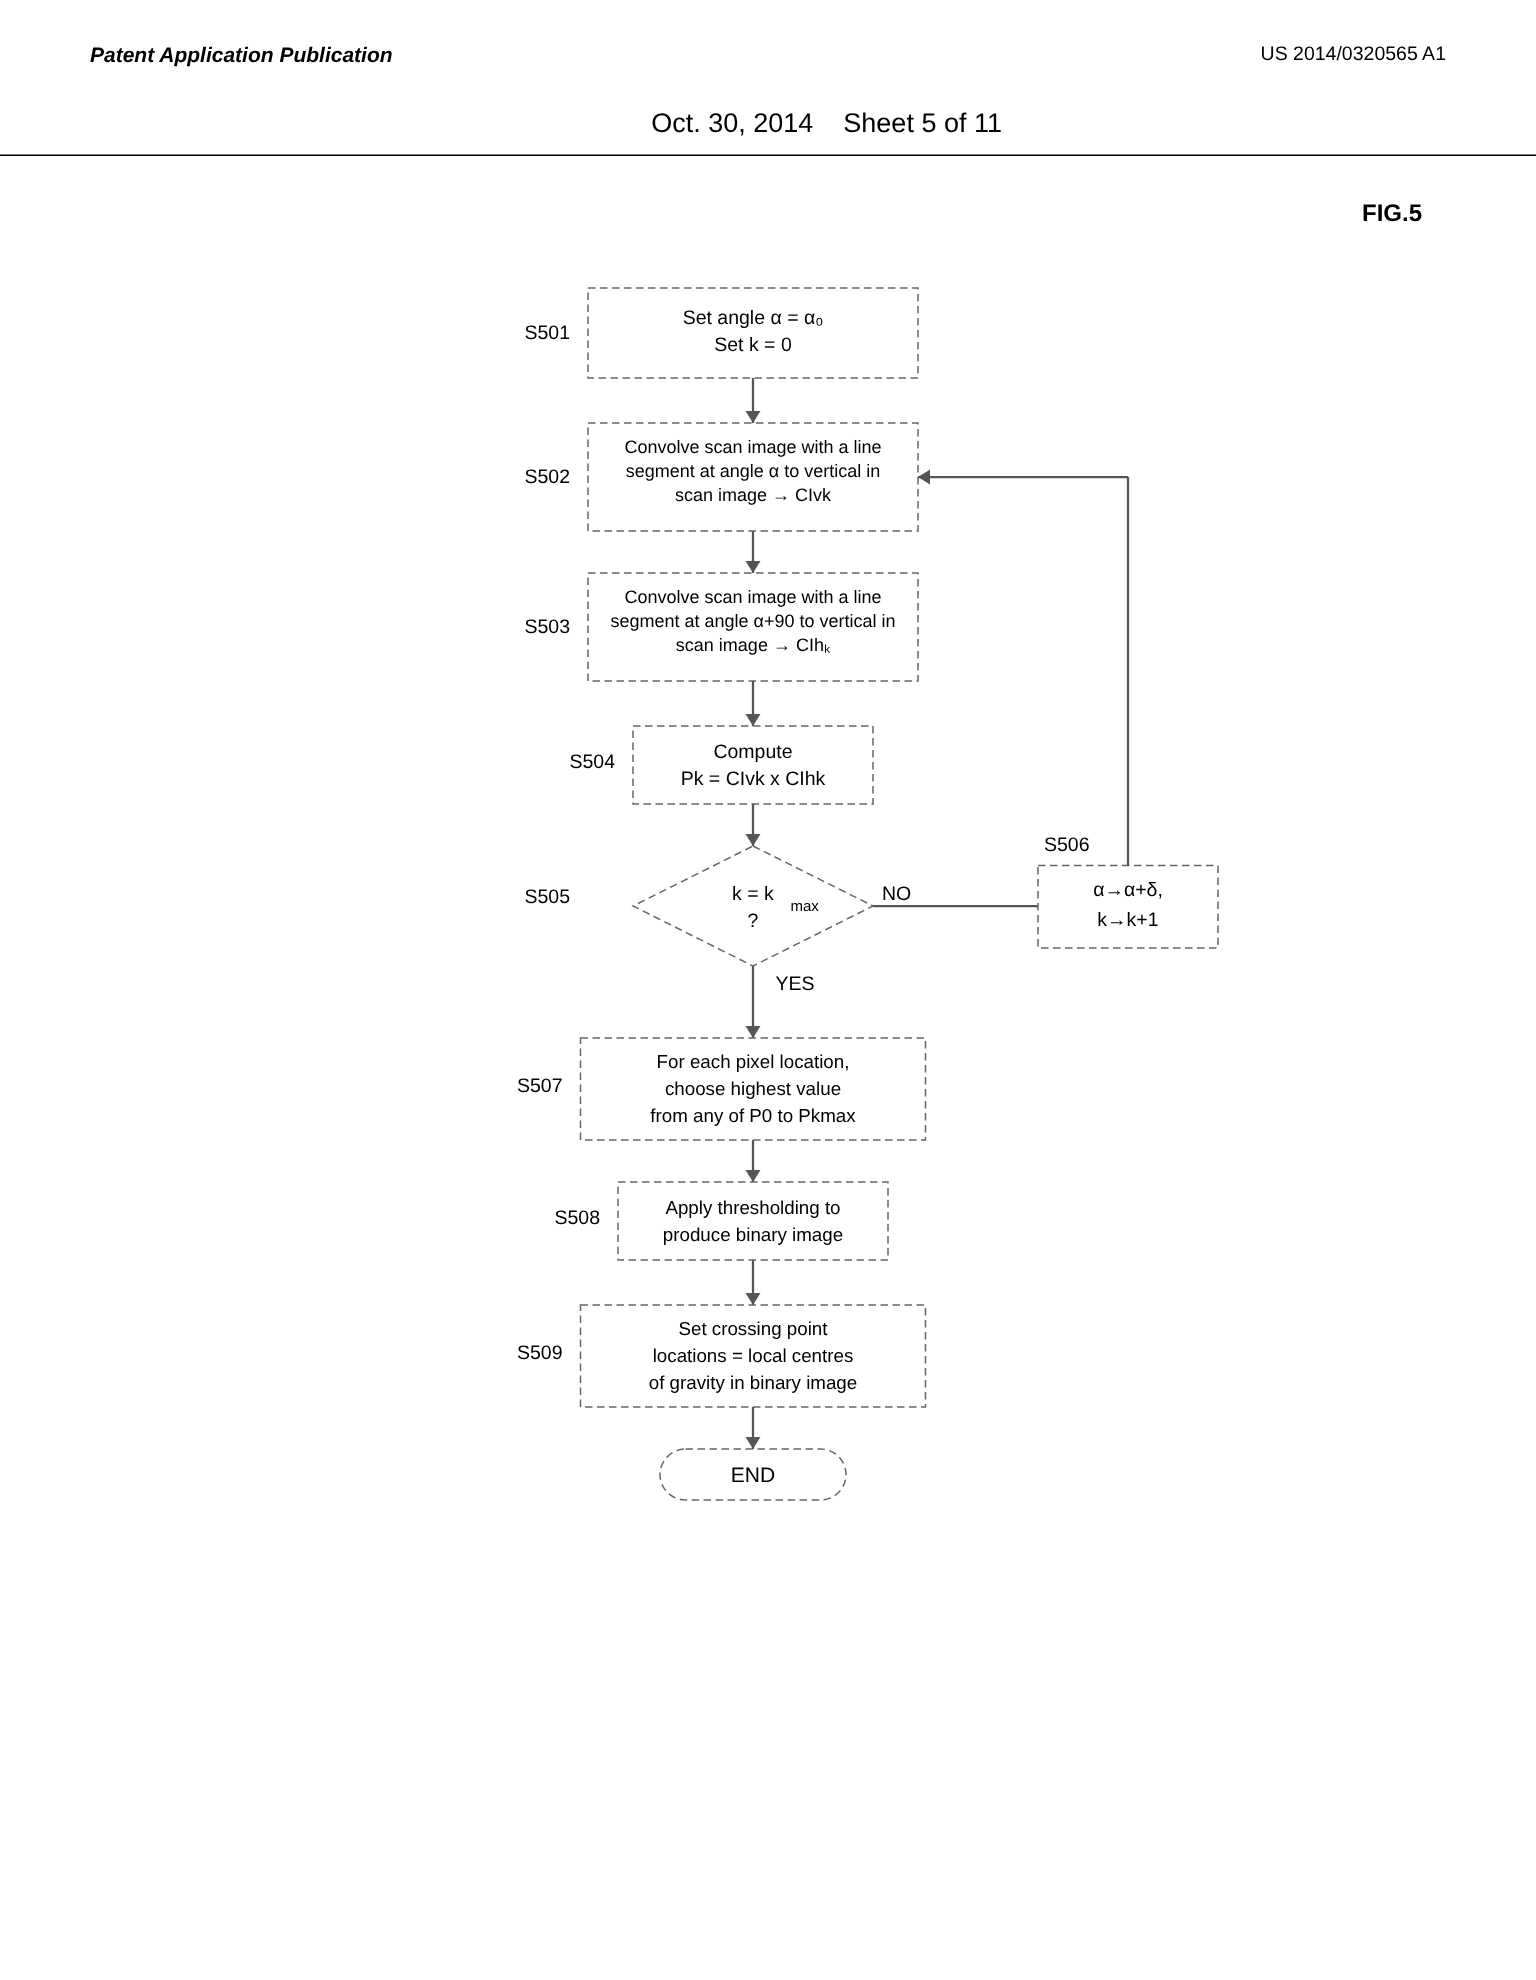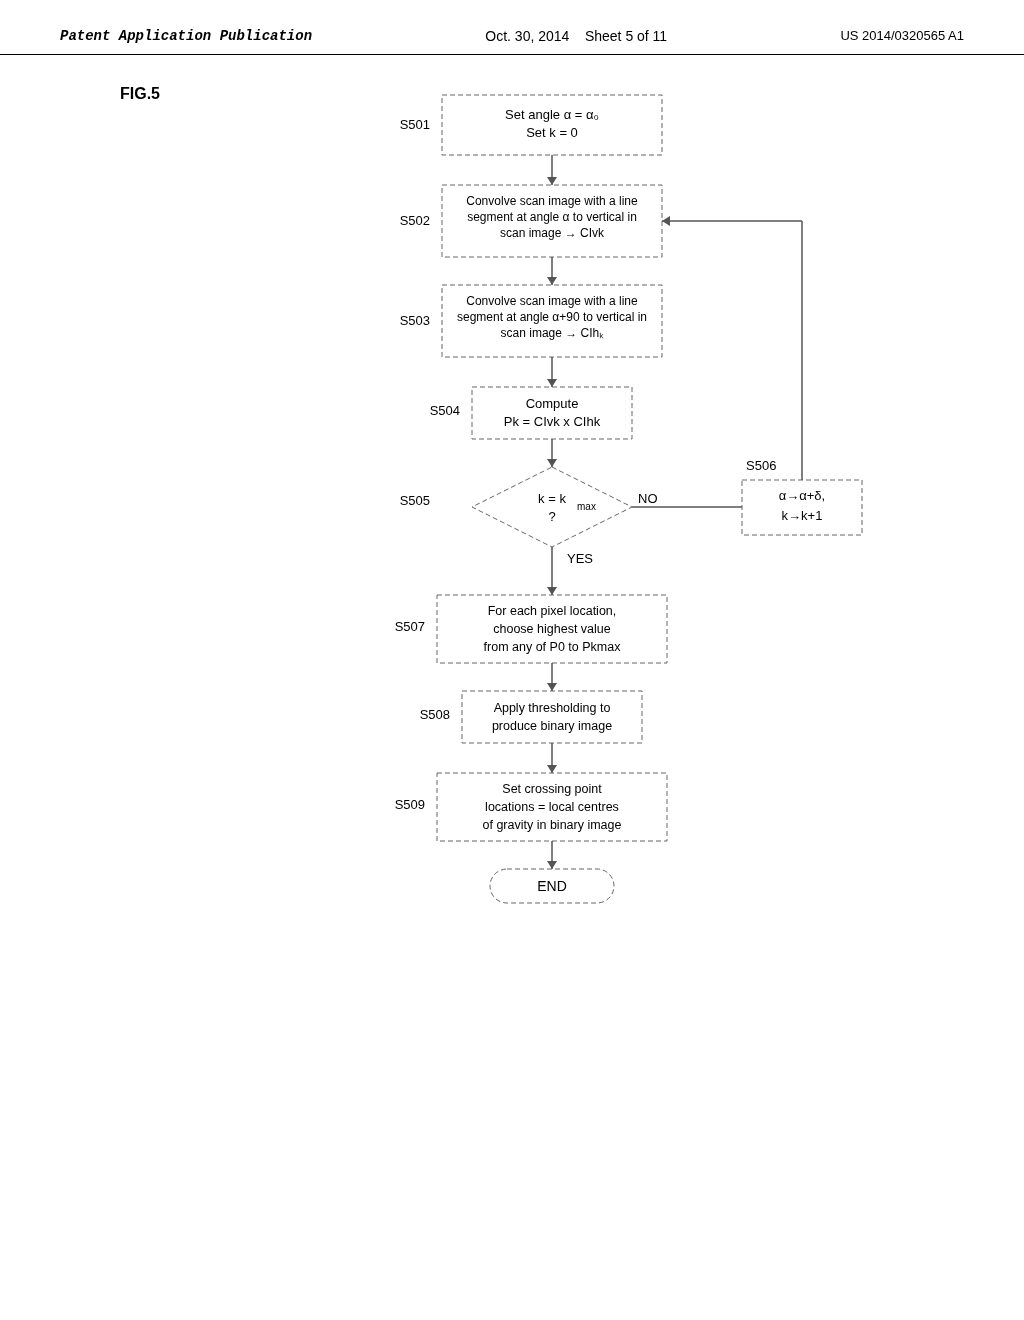--- a/index.html
+++ b/index.html
@@ -25,7 +25,6 @@
       font-size: 14px;
       font-weight: bold;
       font-style: italic;
-      font-family: Liberation Mono, monospace;
     }
     .header-center {
       text-align: center;

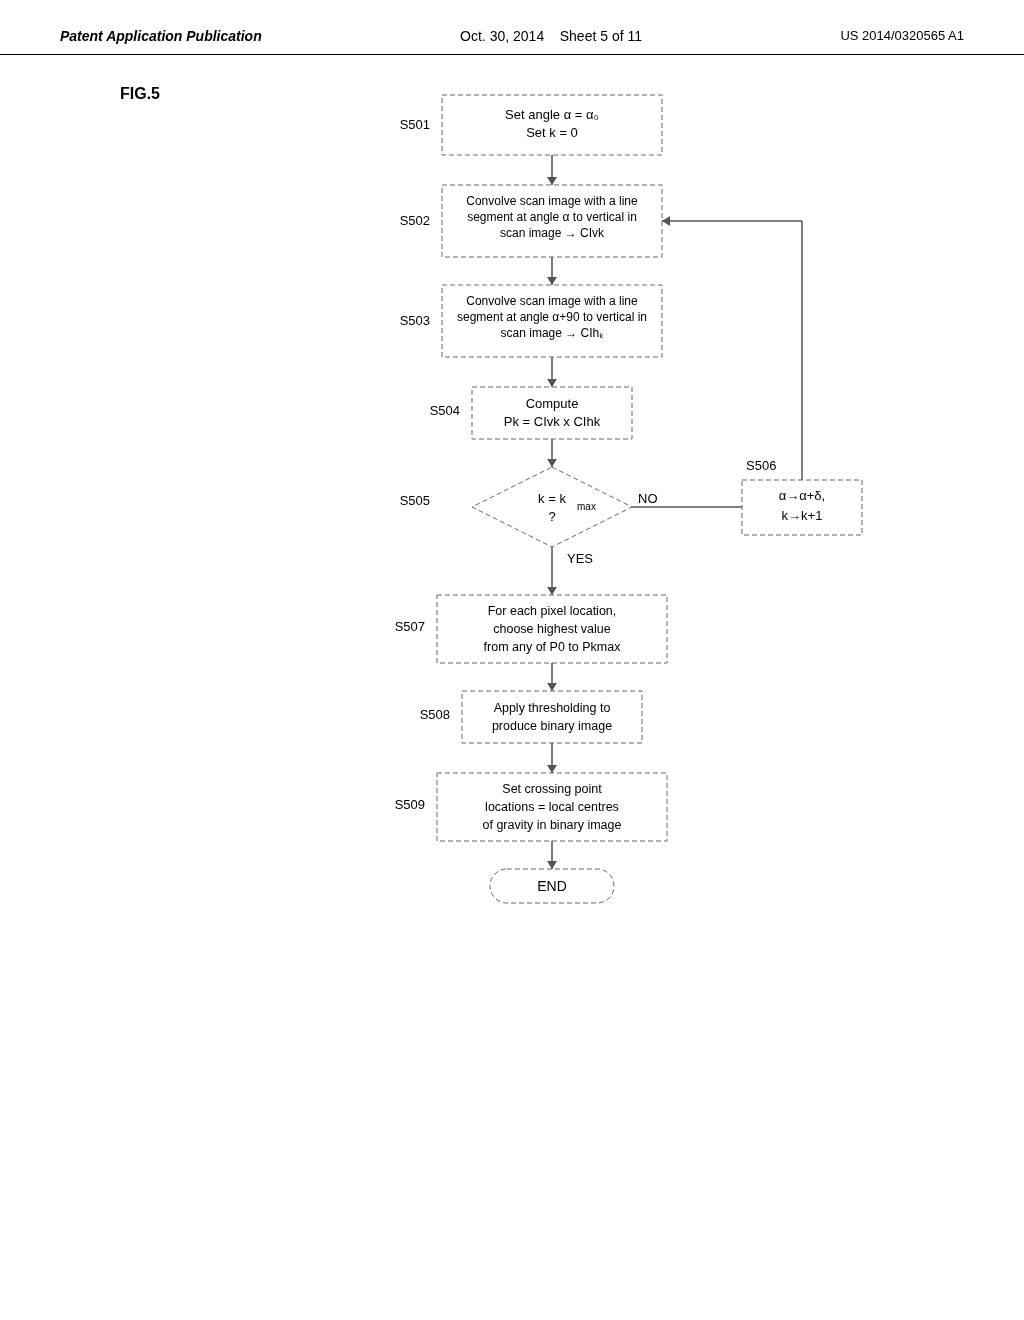--- a/index.html
+++ b/index.html
@@ -28,7 +28,8 @@
     }
     .header-center {
       text-align: center;
-      font-size: 14px;
+      font-size: 18px;
+      margin-top: 44px;
     }
     .header-right {
       font-size: 13px;

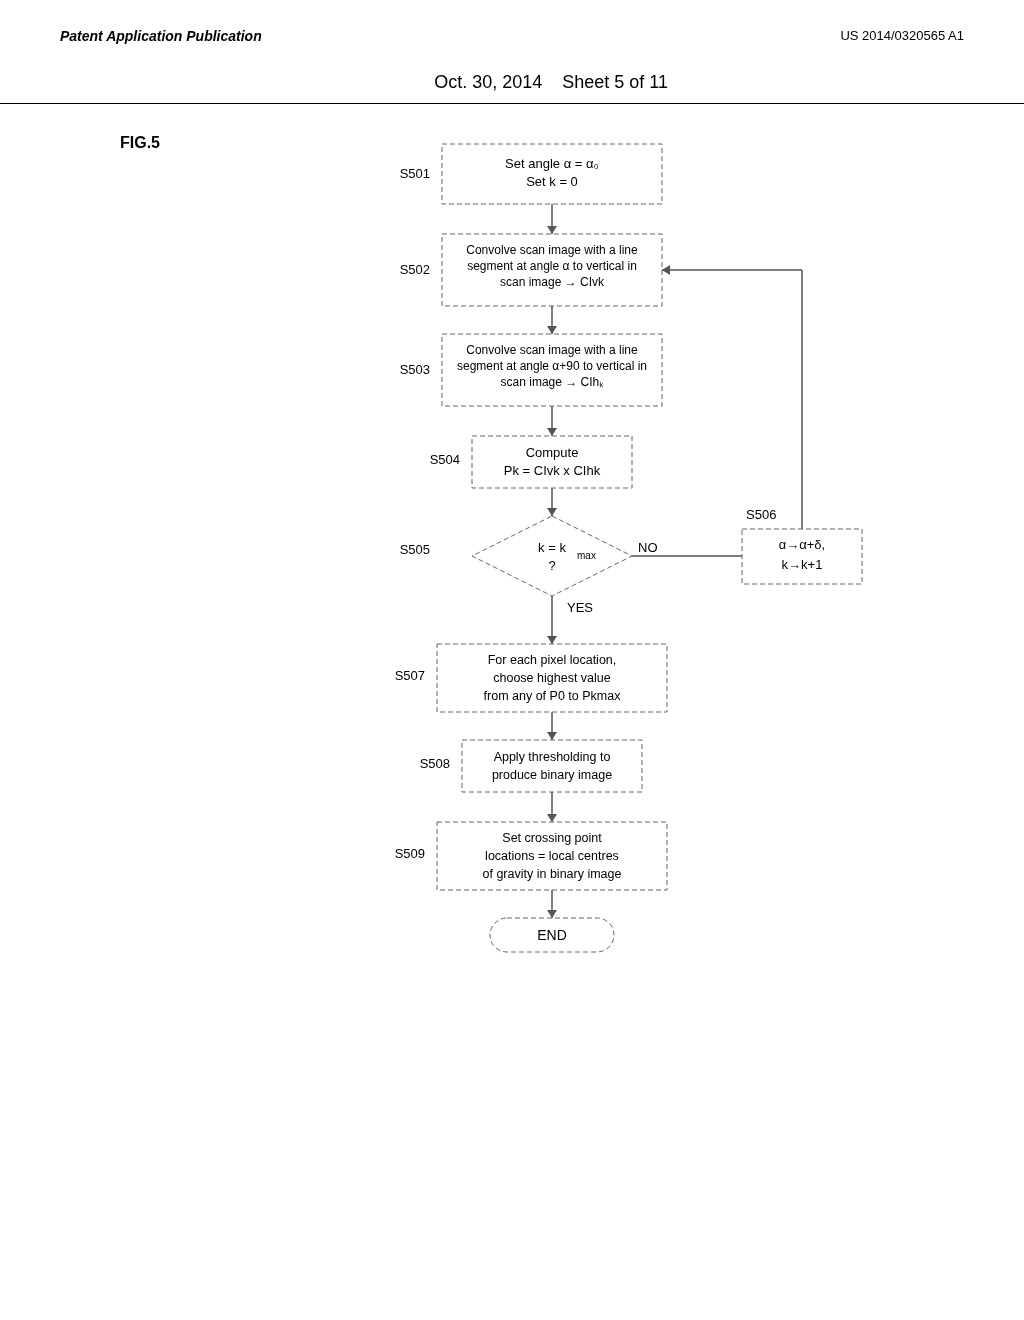--- a/index.html
+++ b/index.html
@@ -38,10 +38,10 @@
 
     
     .main {
-      padding: 20px 60px;
+      padding: 20px 76px;
       display: flex;
-      flex-direction: row;
-      align-items: flex-start;
+      flex-direction: column;
+      align-items: flex-end;
     }
 
     

